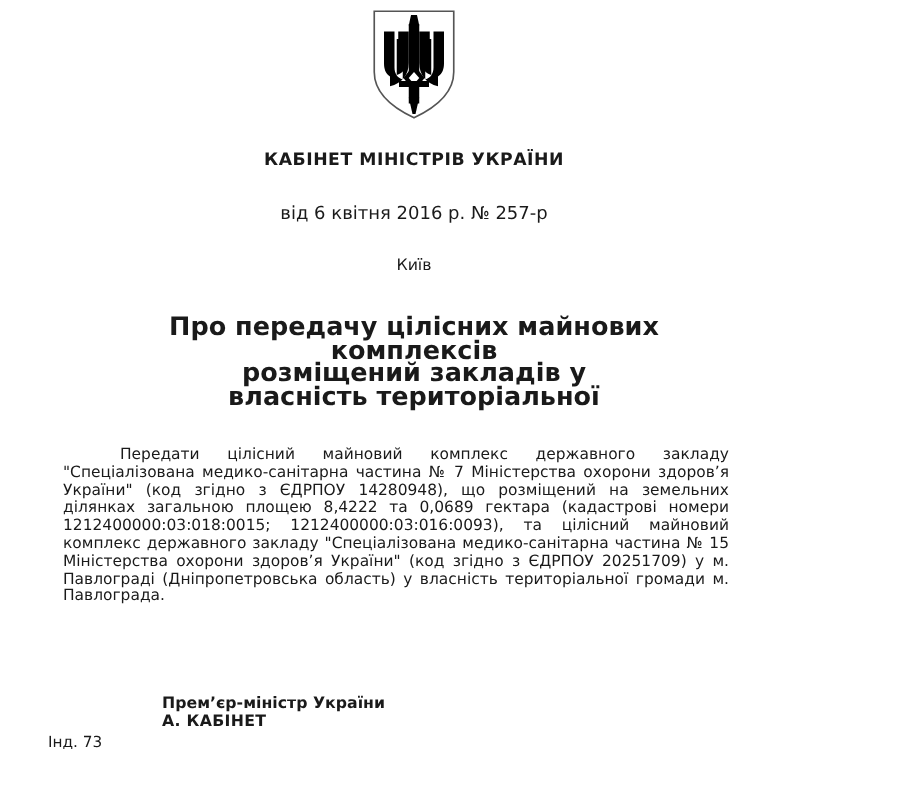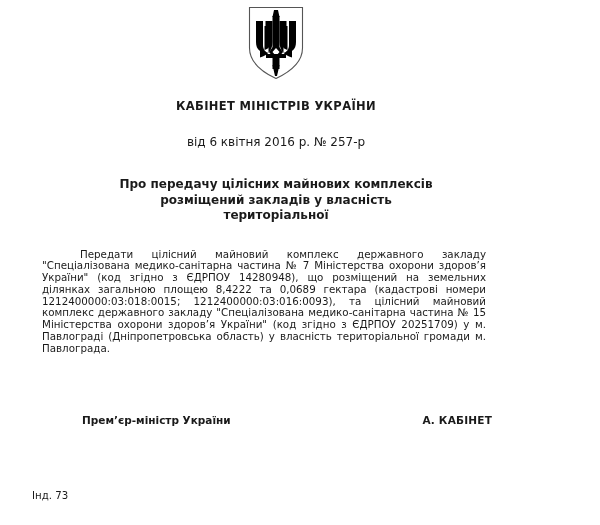--- a/index.html
+++ b/index.html
@@ -147,6 +147,7 @@
 
   <div class="doc-date">від 6 квітня 2016 р. № 257-р</div>
 
+  <div class="doc-city">Київ</div>
 
   <div class="subject">
     <span class="subject-line">Про передачу цілісних майнових комплексів</span>

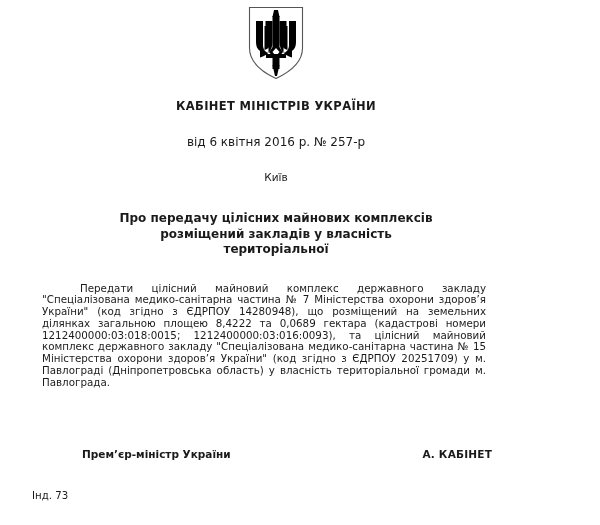--- a/index.html
+++ b/index.html
@@ -66,7 +66,7 @@
   .subject {
     text-align: center;
     font-weight: bold;
-    font-size: 12px;
+    font-size: 17px;
     line-height: 15.5px;
     margin-top: 28px;
     padding: 0 112px;

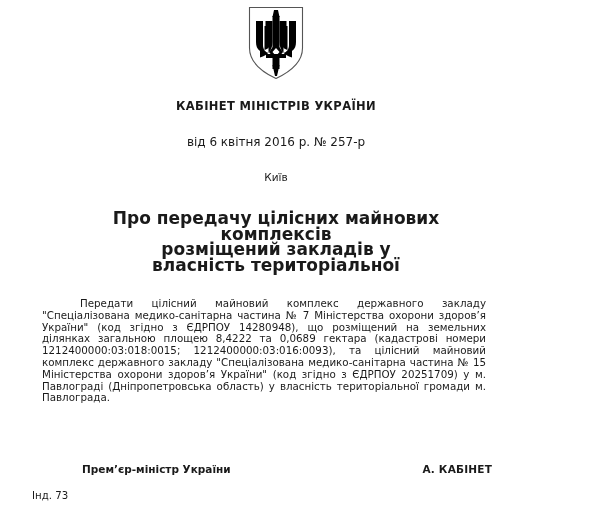--- a/index.html
+++ b/index.html
@@ -91,12 +91,13 @@
   
   .signature {
     margin-top: 59px;
-    padding: 0 60px 0 82px;
+    padding: 0 60px 0 108px;
     display: flex;
     justify-content: space-between;
     align-items: flex-start;
     font-weight: bold;
     font-size: 10.5px;
+    flex-direction: column;
   }
   .sig-name { letter-spacing: 0.2px; }
 

